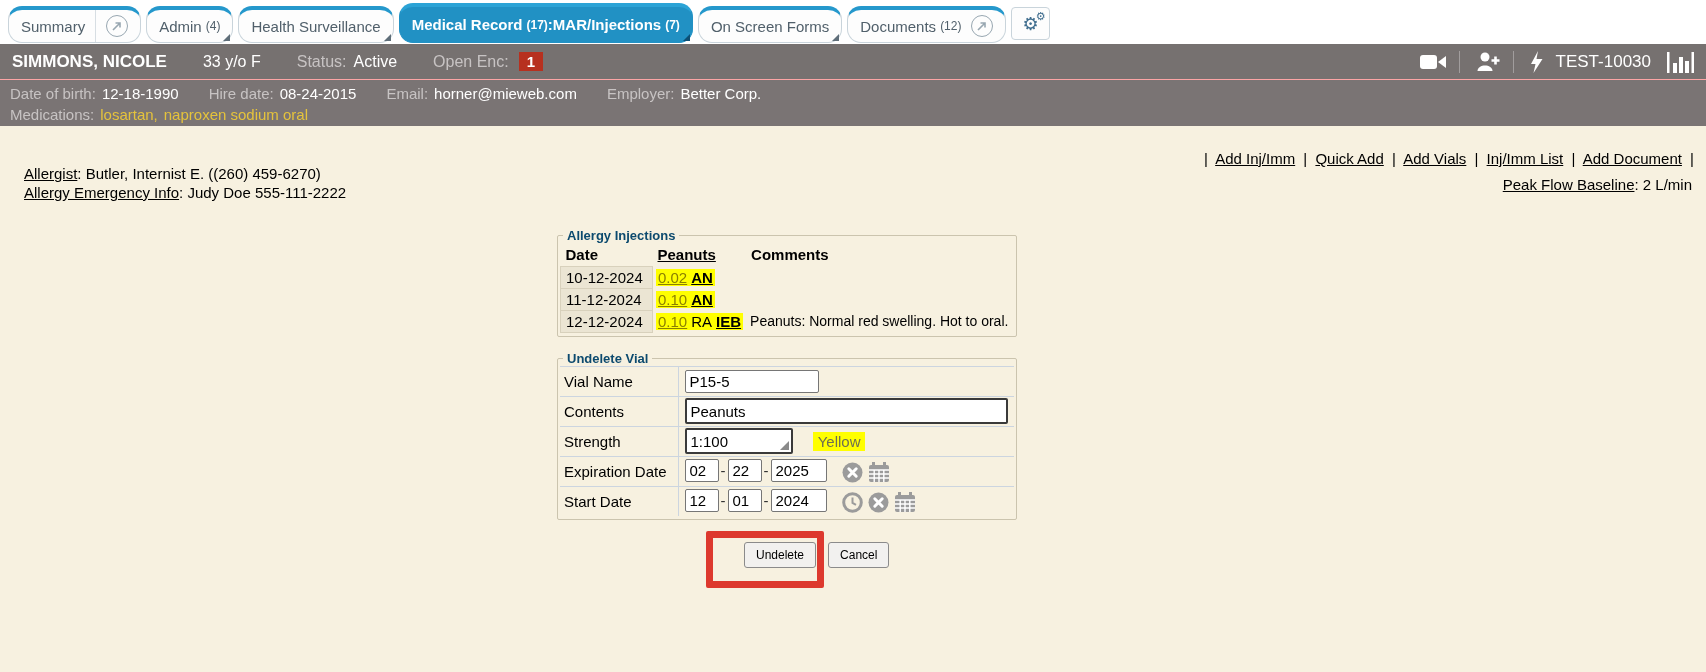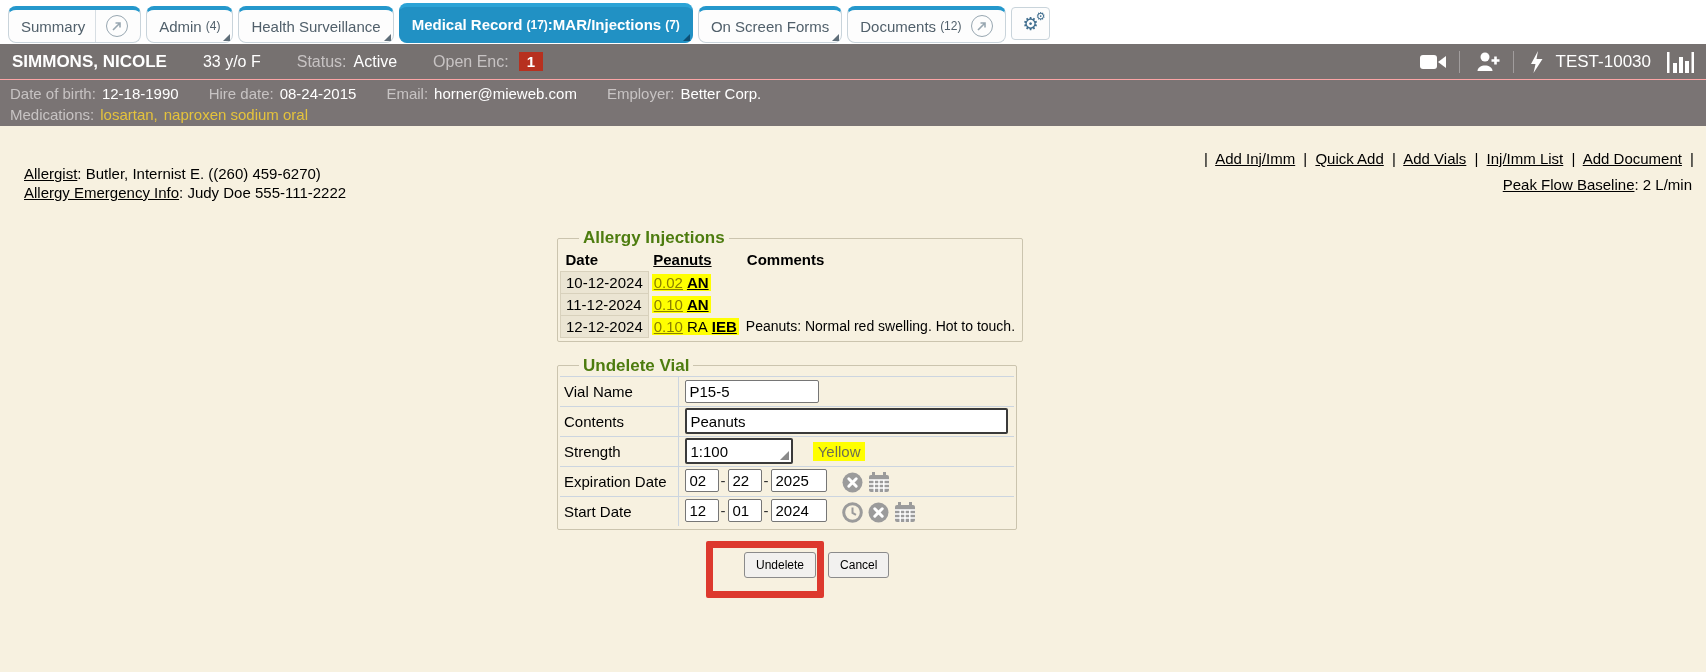--- a/index.html
+++ b/index.html
@@ -9,7 +9,7 @@
   
   .tabbar { height:44px; background:#fff; display:flex; align-items:flex-end; padding-left:8px; gap:5px; }
   .tab { height:37px; margin-bottom:1px; background:#fdfdfd; border:1px solid #c9d4db; border-top:4px solid #2598cc;
-         border-radius:8px; display:flex; align-items:center; padding:0 12px; font-size:15px; color:#51606b;
+         border-radius:14px; display:flex; align-items:center; padding:0 12px; font-size:15px; color:#51606b;
          position:relative; cursor:pointer; white-space:nowrap; }
   .tab .count { font-size:12px; margin-left:4px; }
   .tab.fold::after { content:""; position:absolute; right:2px; bottom:1px; width:0; height:0;

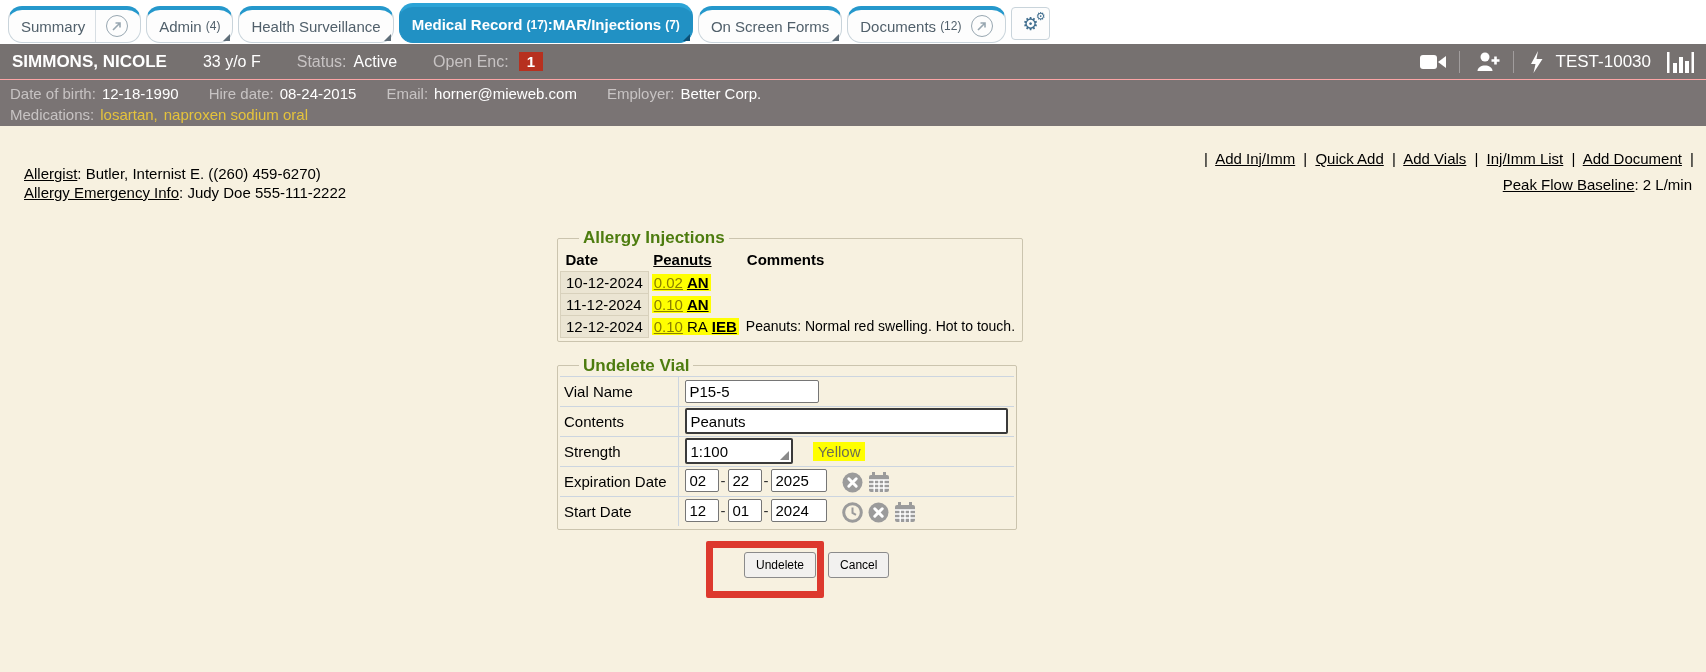--- a/index.html
+++ b/index.html
@@ -53,7 +53,7 @@
   fieldset { width:460px; margin-left:557px; border:1px solid #cbc4ae; border-radius:2px; padding:0 2px 3px 2px; }
   fieldset.f1 { margin-top:26px; }
   fieldset.f2 { margin-top:14px; }
-  legend { font-size:17px; font-weight:bold; color:#4d7c0f; padding:0 4px; margin-left:19px; }
+  legend { font-size:13px; font-weight:bold; color:#0c4a6e; padding:0 4px; margin-left:3px; }
 
   
   .inj-table { width:100%; border-collapse:collapse; font-size:15px; }

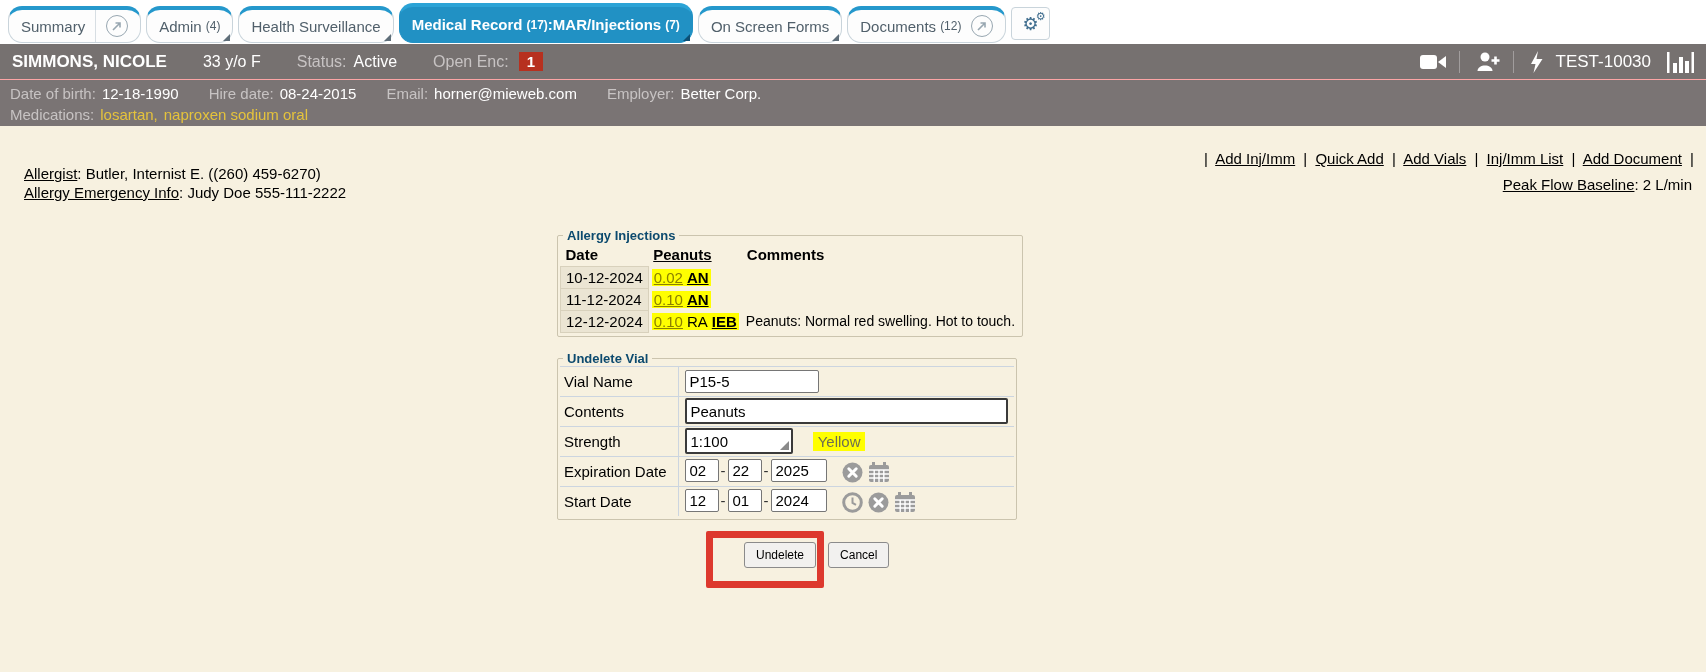--- a/index.html
+++ b/index.html
@@ -253,7 +253,7 @@
       <tr>
         <td class="date-cell">12-12-2024</td>
         <td class="dose-cell"><span class="hl"><span class="dose-link">0.10</span><span class="mid-code">RA</span><span class="code-link">IEB</span></span></td>
-        <td class="comment-cell">Peanuts: Normal red swelling. Hot to touch.</td>
+        <td class="comment-cell">Peanuts: Normal red swelling. Hot to oral.</td>
       </tr>
     </tbody>
       </table>

